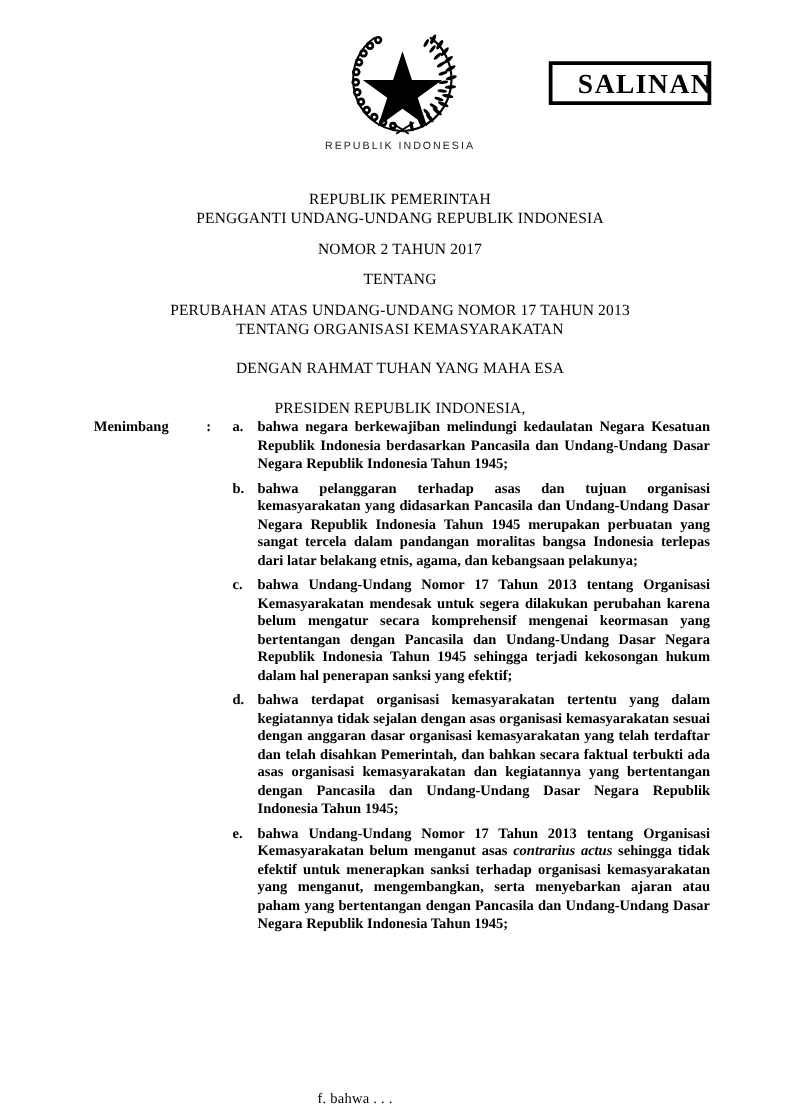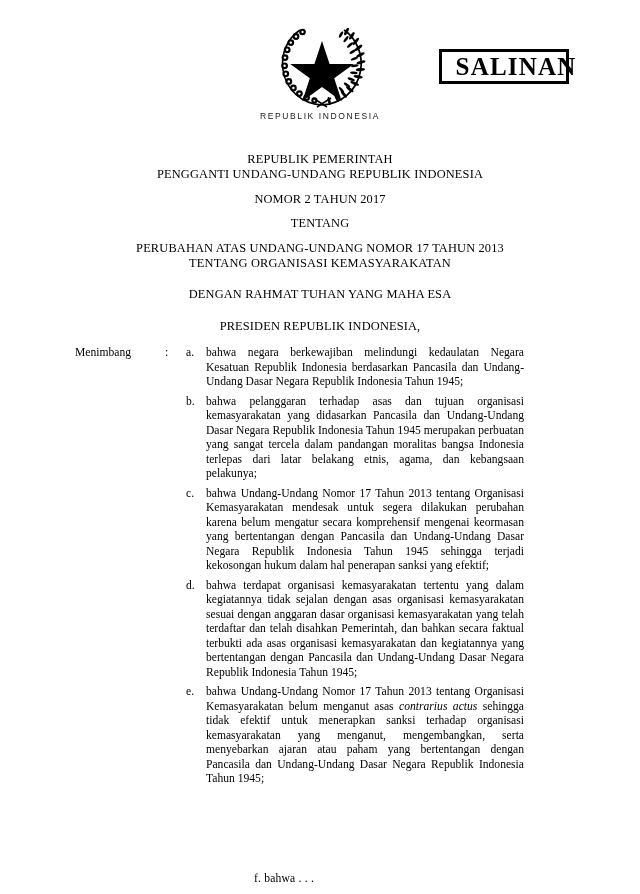--- a/index.html
+++ b/index.html
@@ -47,7 +47,7 @@
   #salinan-stamp .stamp-text {
     font-family: "Liberation Serif", "DejaVu Serif", serif;
     font-weight: bold;
-    font-size: 25px;
+    font-size: 22px;
     letter-spacing: 1.2px;
     margin-left: 24px;
   }

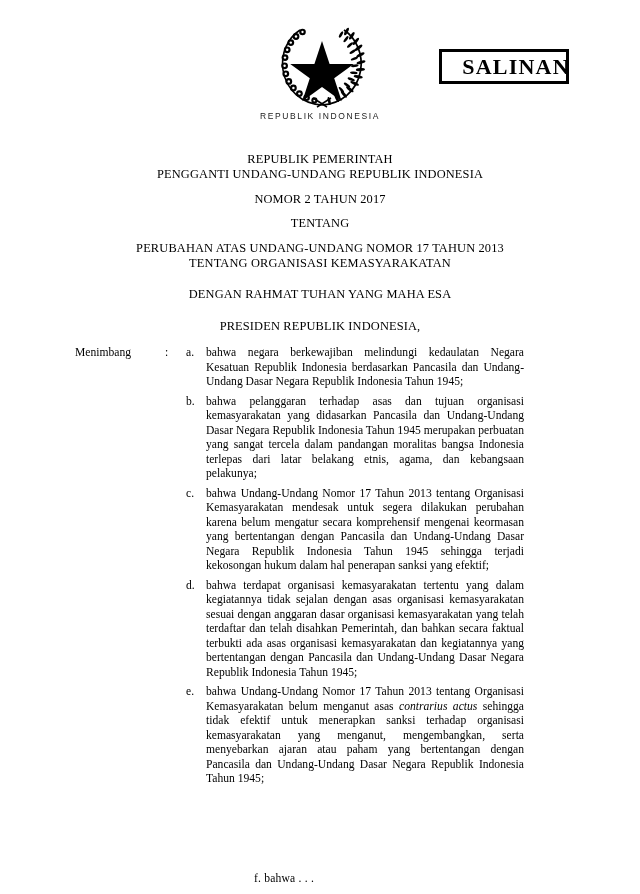--- a/index.html
+++ b/index.html
@@ -81,7 +81,8 @@
   
   #body-block {
     position: relative;
-    margin-top: 11px;
+    margin-top: 0;
+    font-weight: bold;
   }
 
   .clause-table {

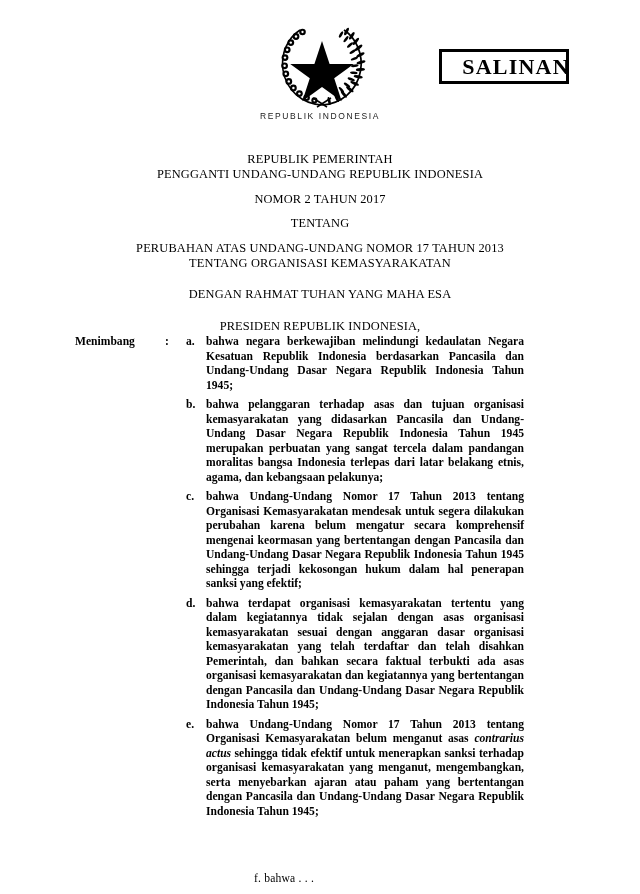--- a/index.html
+++ b/index.html
@@ -92,7 +92,7 @@
   .col-label   { width: 88px;  vertical-align: top; padding-left: 75px; }
   .col-colon   { width: 19px;  vertical-align: top; }
   .col-marker  { width: 18px;  vertical-align: top; }
-  .col-text    { vertical-align: top; padding-right: 116px; }
+  .col-text    { vertical-align: top; padding-right: 72px; }
 
   .label-text {
     font-size: 11.6px;

